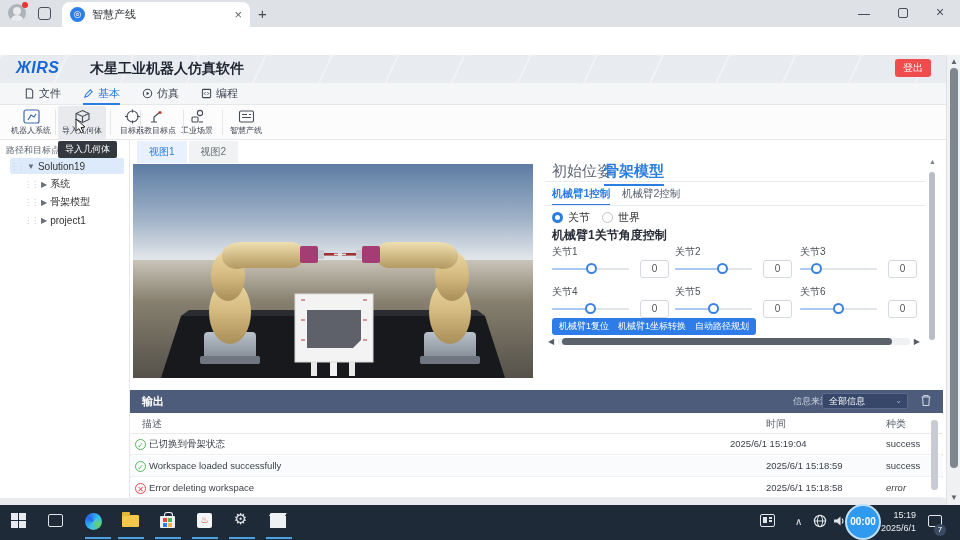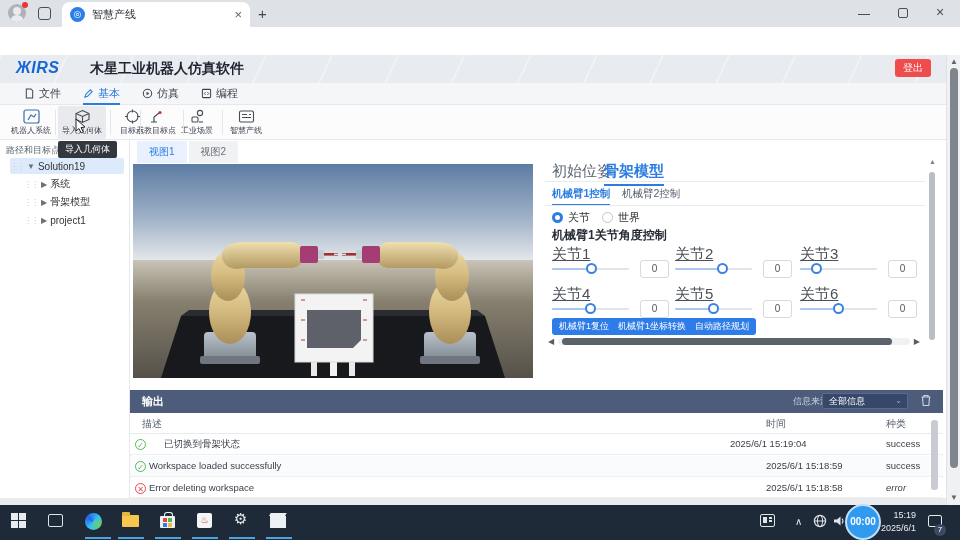--- a/index.html
+++ b/index.html
@@ -87,7 +87,7 @@
   .rdot { width:11px; height:11px; border-radius:50%; border:1.5px solid #c0c4cc; background:#fff; }
   .rdot.on { border:3.5px solid #2b7de1; }
   .cheading { position:absolute; font-size:12px; font-weight:bold; color:#272c36; }
-  .jlabel { position:absolute; font-size:15px; color:#4a5058;text-decoration:underline; }
+  .jlabel { position:absolute; font-size:10px; color:#4a5058; }
   .slider { position:absolute; width:77px; height:14px; }
   .slider .track { position:absolute; left:0; right:0; top:6px; height:2px; background:#e2e5ea; border-radius:1px; }
   .slider .fill { position:absolute; left:0; top:6px; height:2px; background:#a9c9f2; border-radius:1px; }

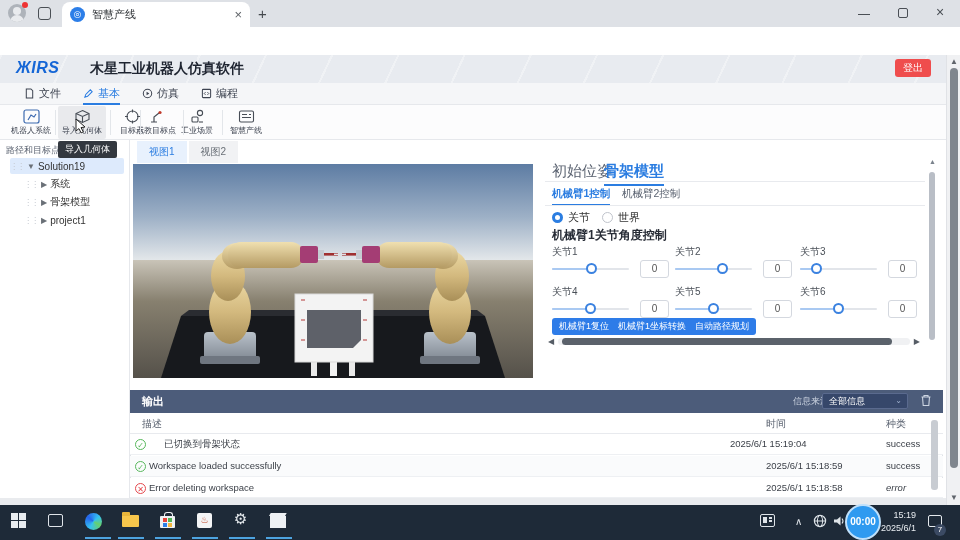--- a/index.html
+++ b/index.html
@@ -464,7 +464,7 @@
 </div>
 <div class="orow" style="top:434px;">
   <span class="sticon st-ok">✓</span>
-  <span class="ocell" style="left:34px;">已切换到骨架状态</span>
+  <span class="ocell" style="left:19px;">已切换到骨架状态</span>
   <span class="ocell" style="left:600px;">2025/6/1 15:19:04</span>
   <span class="ocell" style="left:756px;">success</span>
 </div>

